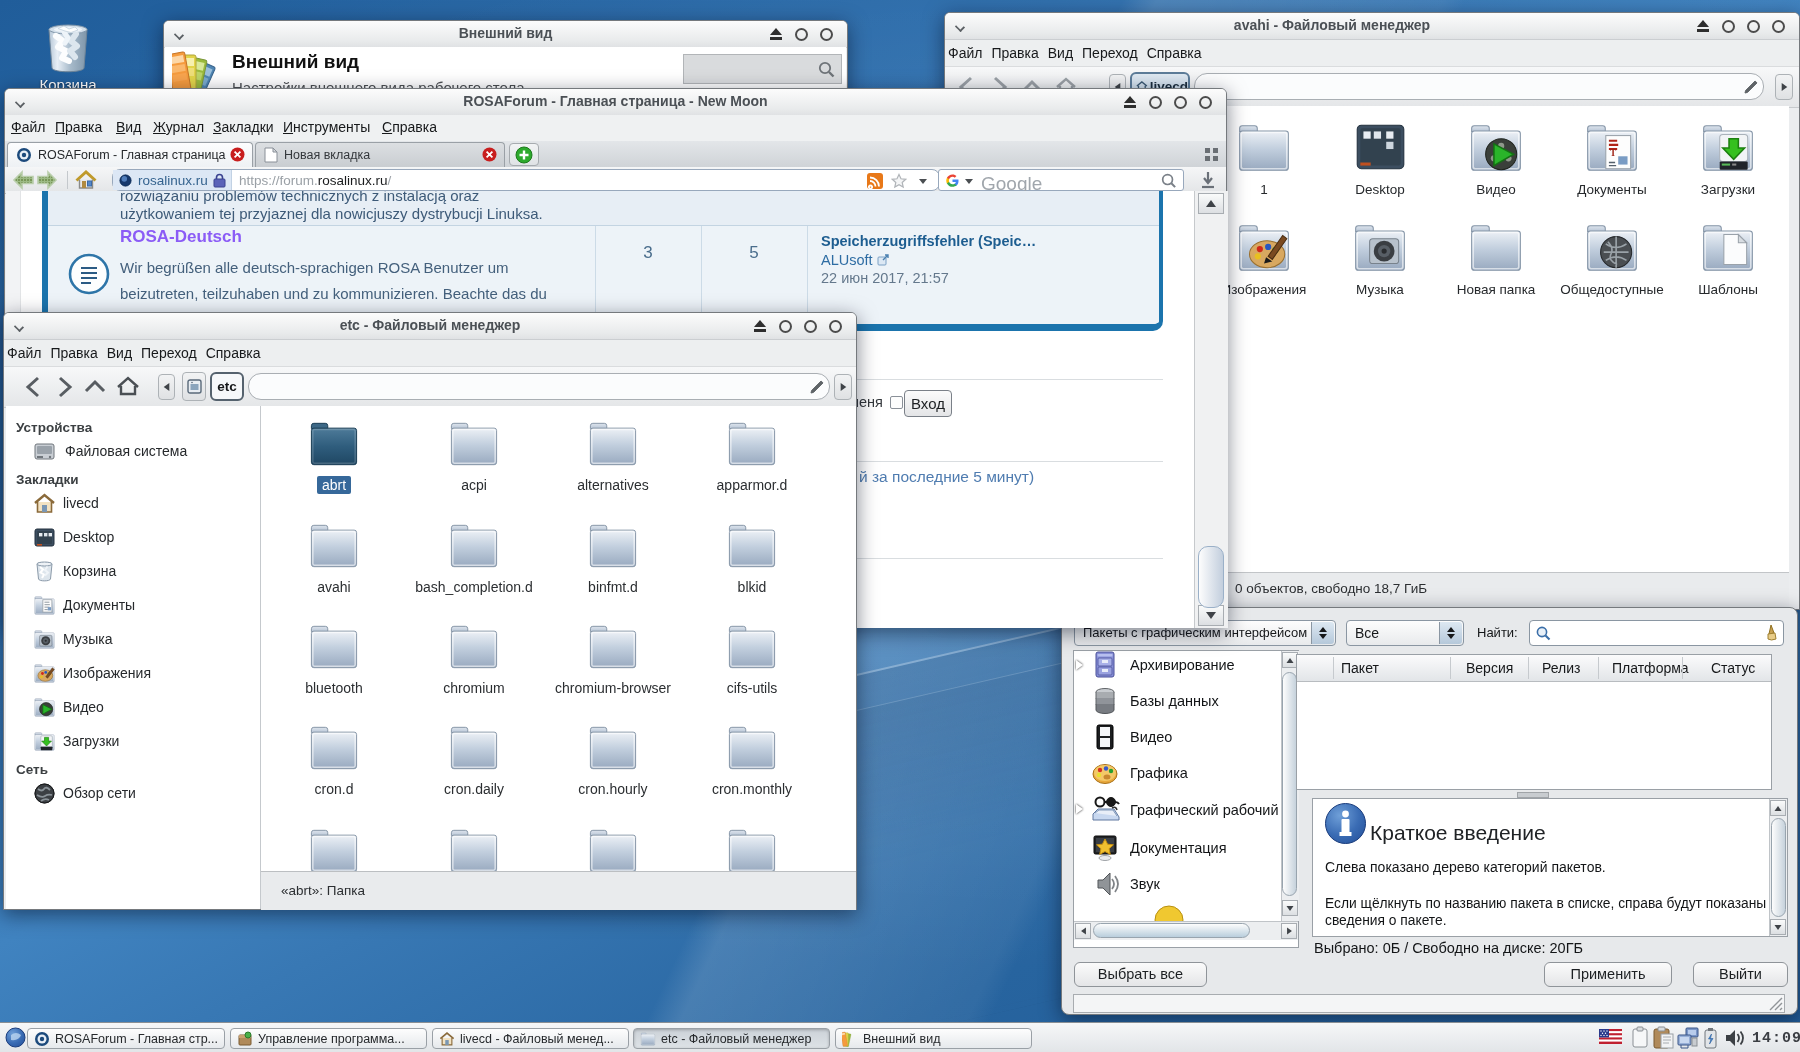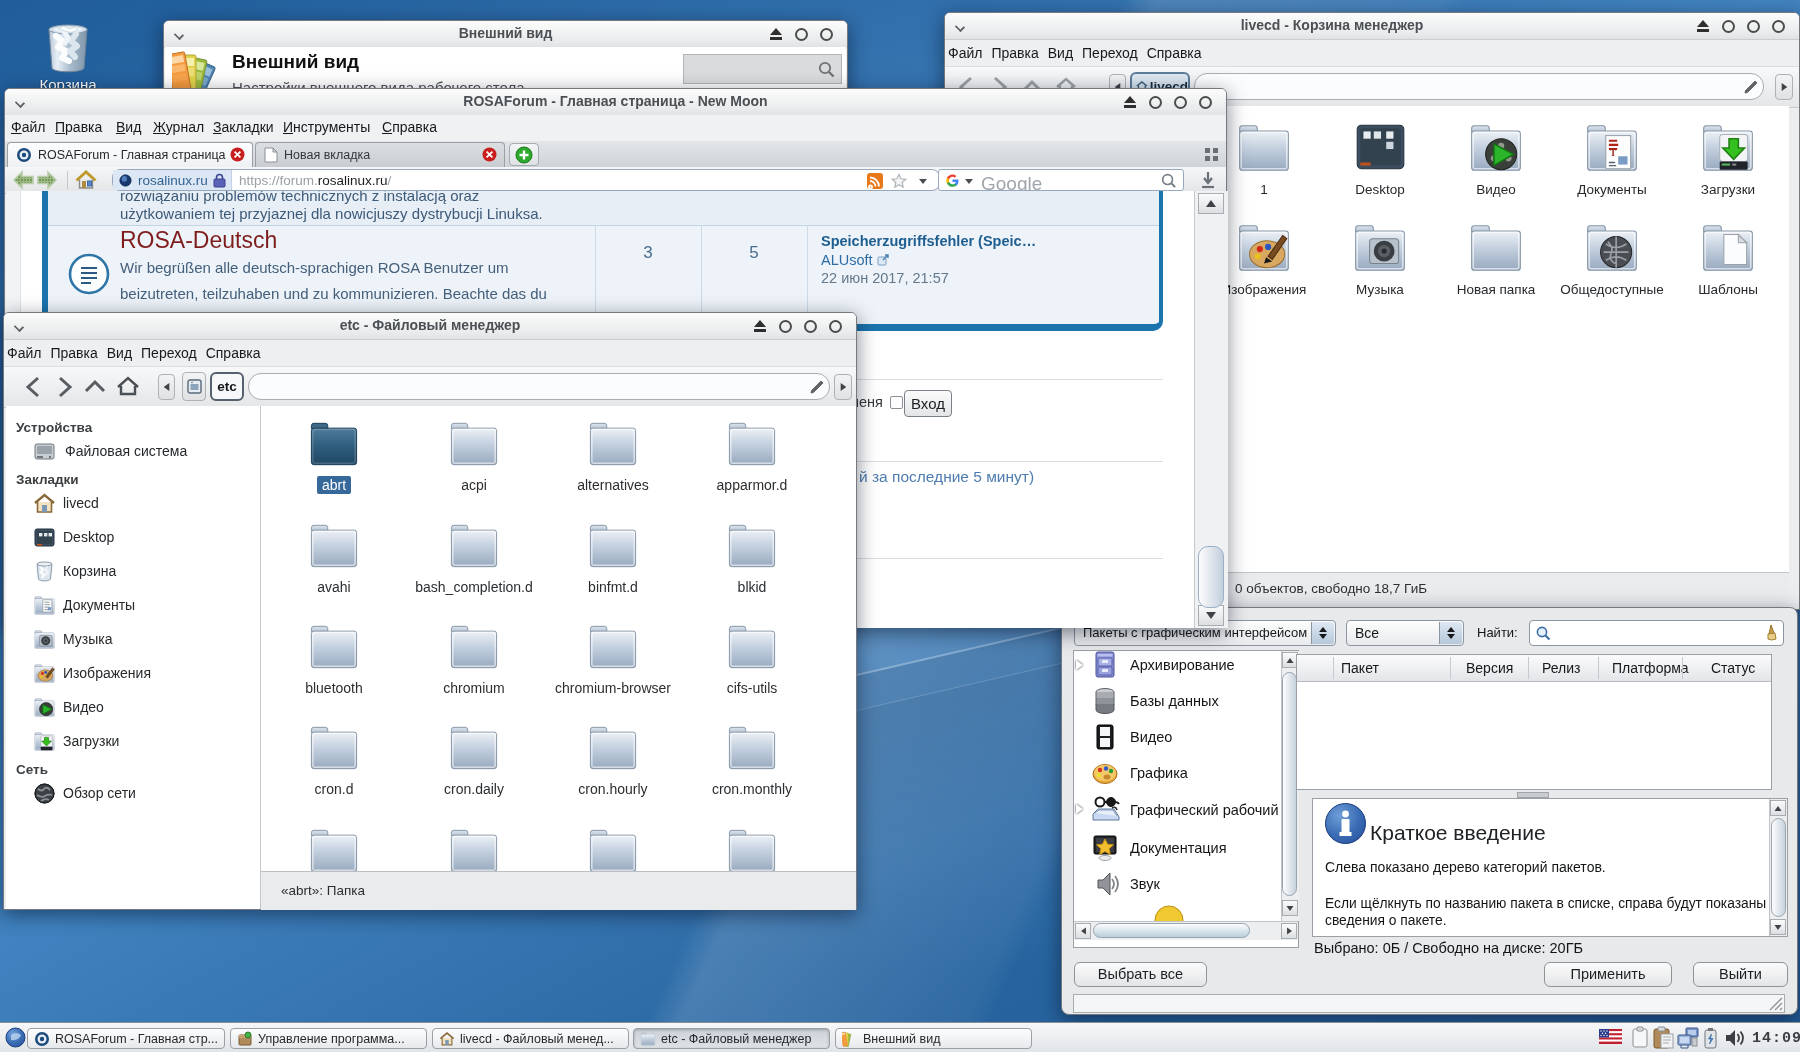--- a/index.html
+++ b/index.html
@@ -156,7 +156,7 @@
 <div class="win" style="left:944px;top:12px;width:856px;height:598px">
  <div class="tbar">
       <div class="chev"></div>
-      <div class="ttl" style="right:80px">livecd - Корзина менеджер</div>
+      <div class="ttl" style="right:80px">avahi - Файловый менеджер</div>
   <div class="wbtns">
         <div class="wej"></div>
         <div class="wc"></div>

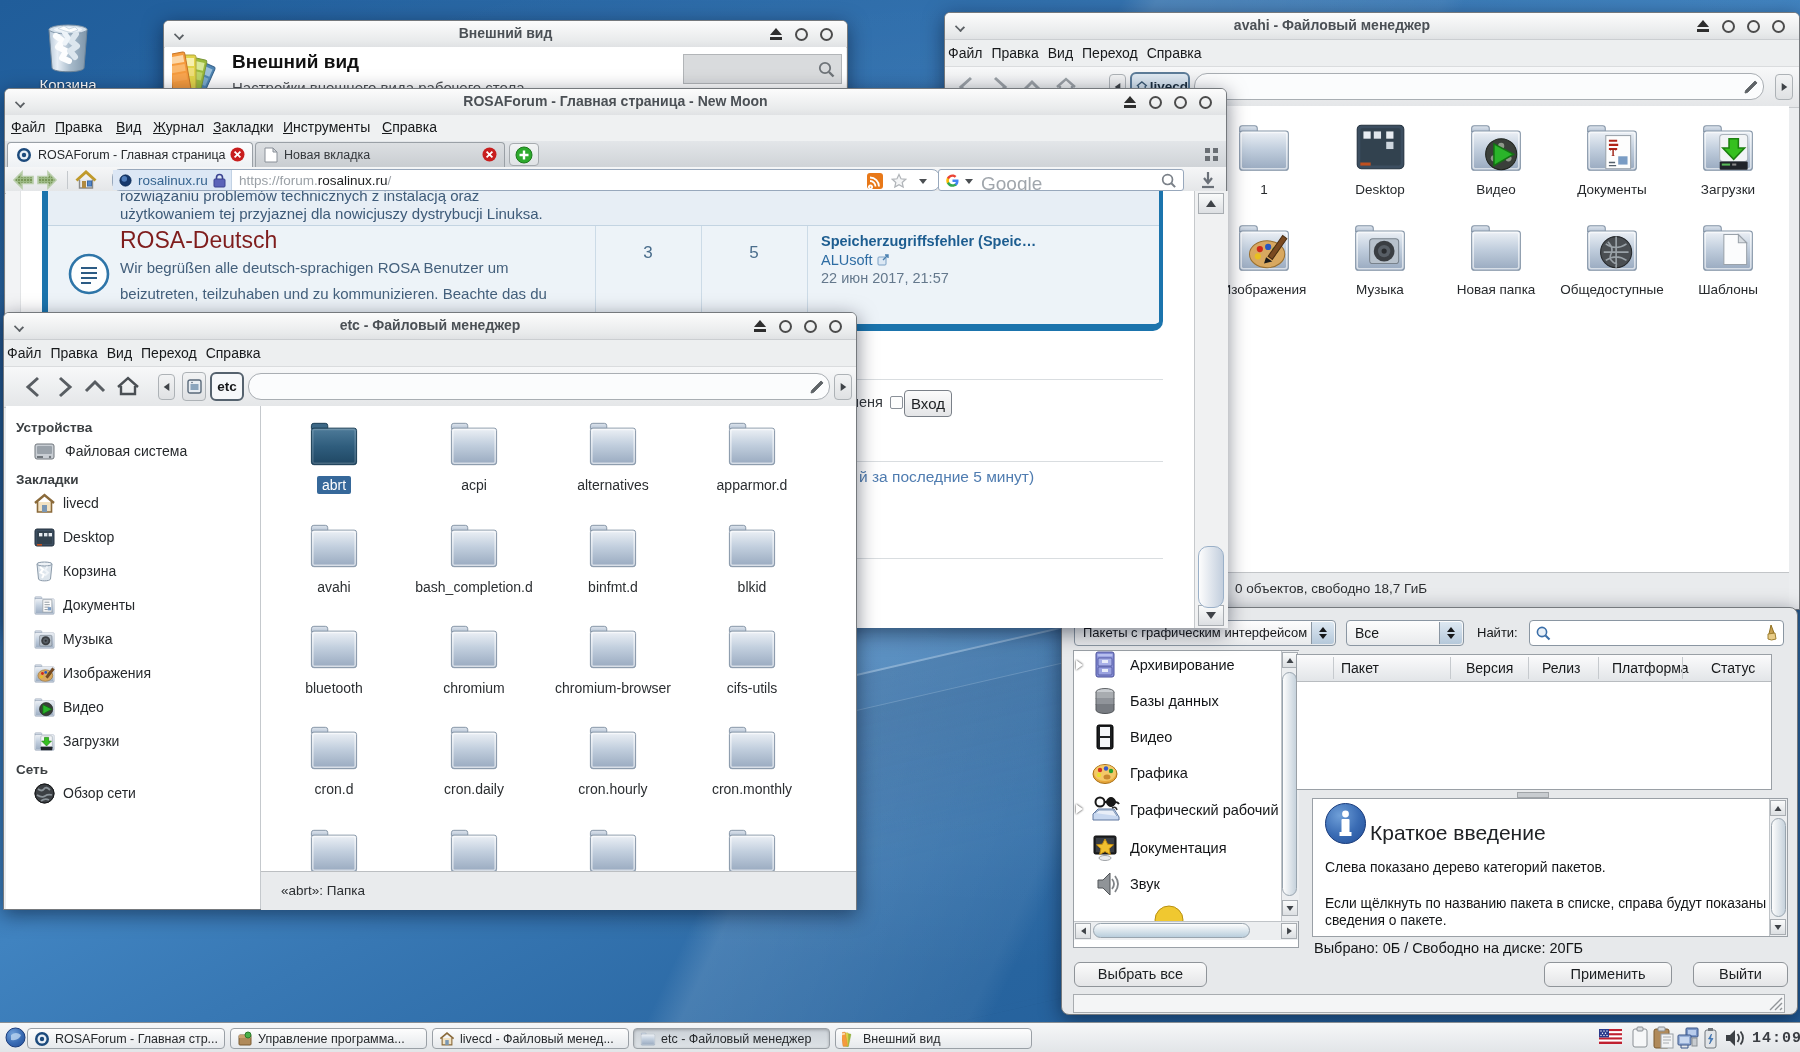--- a/index.html
+++ b/index.html
@@ -554,7 +554,7 @@
           <circle cx="21" cy="21" r="19" fill="#fdfefe" stroke="#2e75a8" stroke-width="2.6"></circle>
           <path d="M13 15 h16 M13 20 h16 M13 25 h16 M13 30 h10" stroke="#2b5b84" stroke-width="2.2"></path>
         </svg>
-   <div class="abs" style="left:72px;top:36px;font-size:23px;font-weight:400;color:#7f1d1d">ROSA-Deutsch</div>
+   <div class="abs" style="left:72px;top:36px;font-size:17px;font-weight:700;color:#8b5cf6">ROSA-Deutsch</div>
    <div class="abs" style="left:72px;top:64px;font-size:15px;color:#44607c;line-height:26px">Wir begrüßen alle deutsch-sprachigen ROSA Benutzer um<br>beizutreten, teilzuhaben und zu kommunizieren. Beachte das du<br>hier direkt mit den Entwicklern kommunizierst. Diese freuen sich zu<br>helfen und einige deiner Fragen zu beantworten.</div>
    <div class="abs" style="left:547px;top:35px;width:1px;height:98px;background:#ccdbe7"></div>
    <div class="abs" style="left:653px;top:35px;width:1px;height:98px;background:#ccdbe7"></div>

